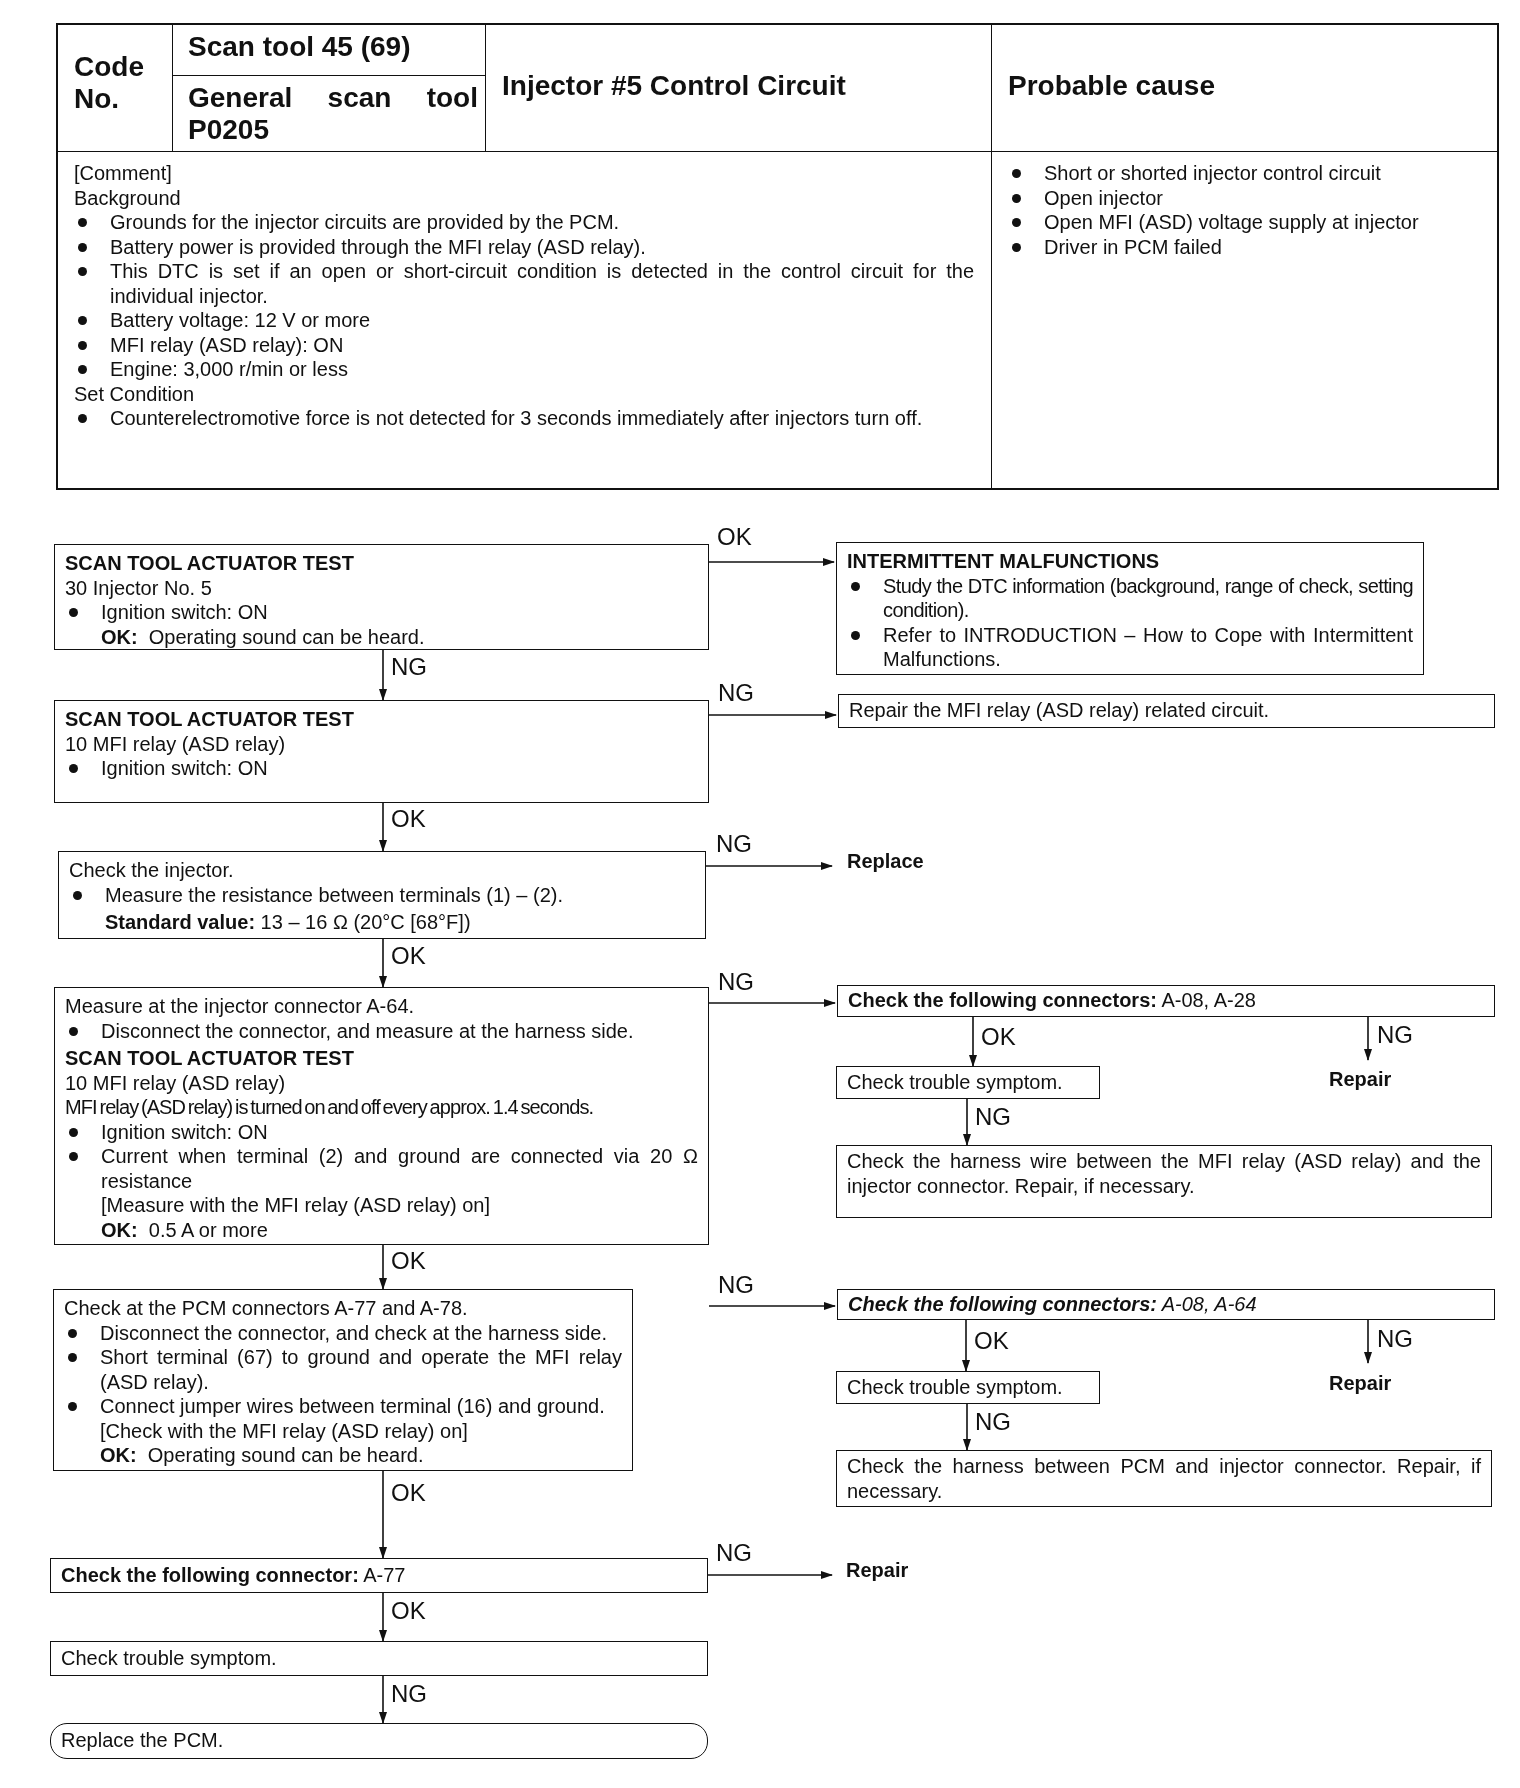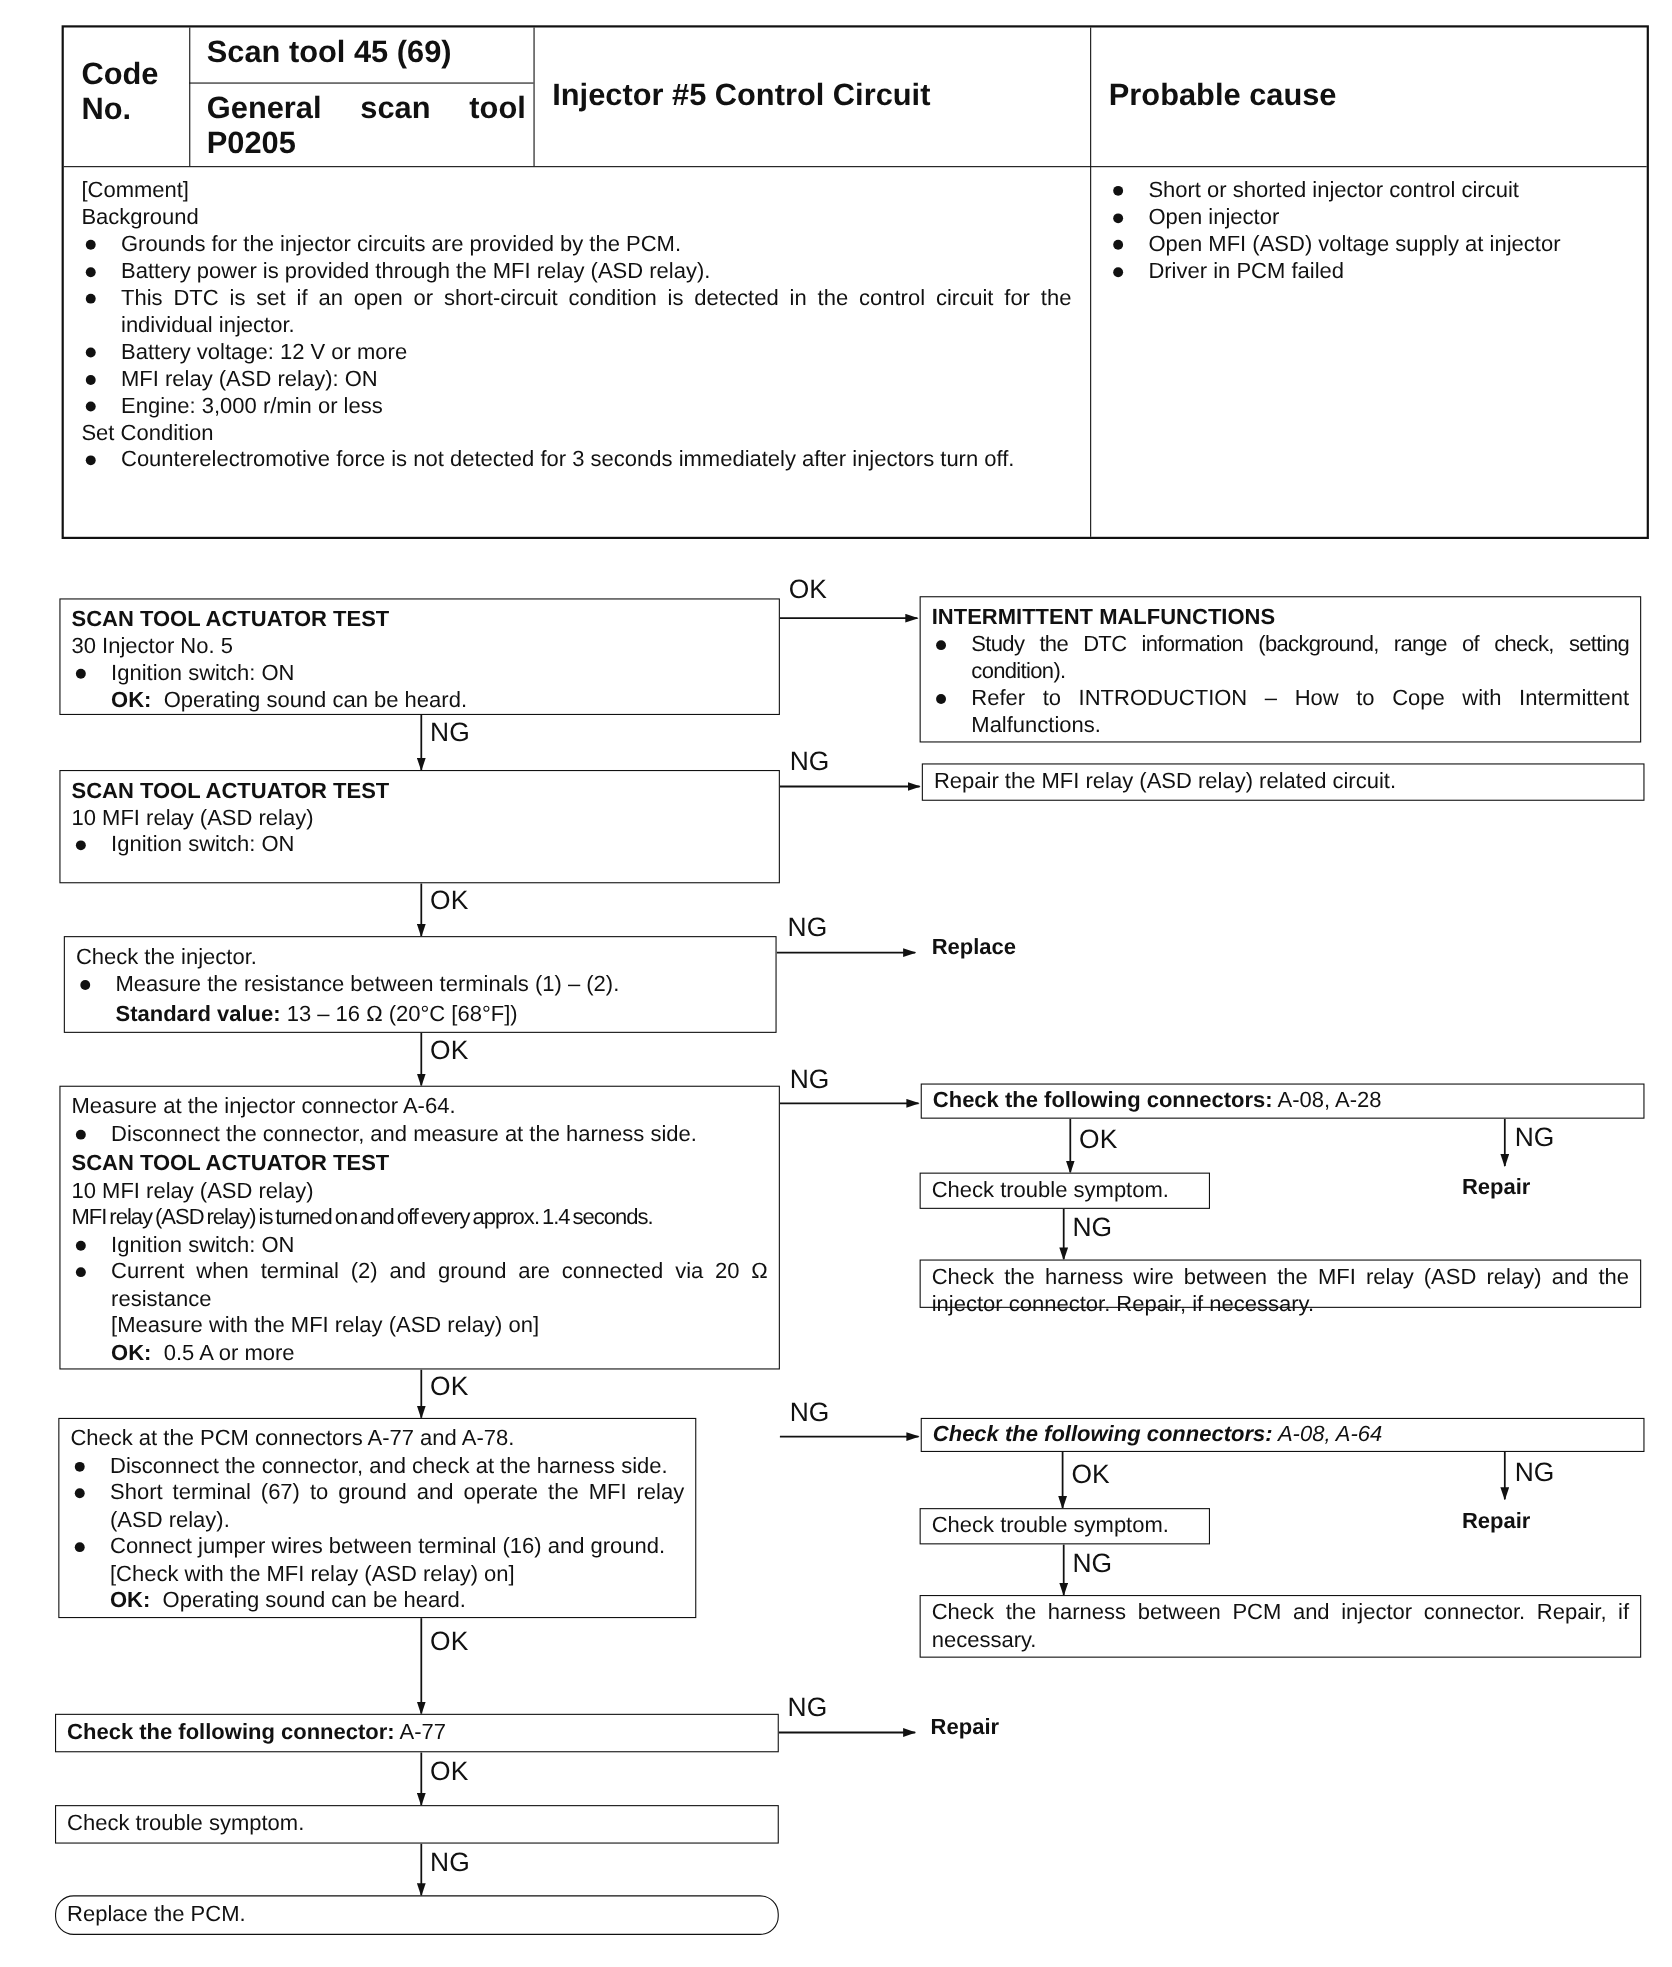--- a/index.html
+++ b/index.html
@@ -166,7 +166,7 @@
   <p>Replace the PCM.</p>
 </div>
 
-<div class="box" style="left:836px;top:542px;width:656px;height:133px;">
+<div class="box" style="left:836px;top:542px;width:588px;height:133px;">
   <p class="b">INTERMITTENT MALFUNCTIONS</p>
   <p class="bul just" style="letter-spacing:-0.6px">Study the DTC information (background, range of check, setting condition).</p>
   <p class="bul just">Refer to INTRODUCTION – How to Cope with Intermittent Malfunctions.</p>

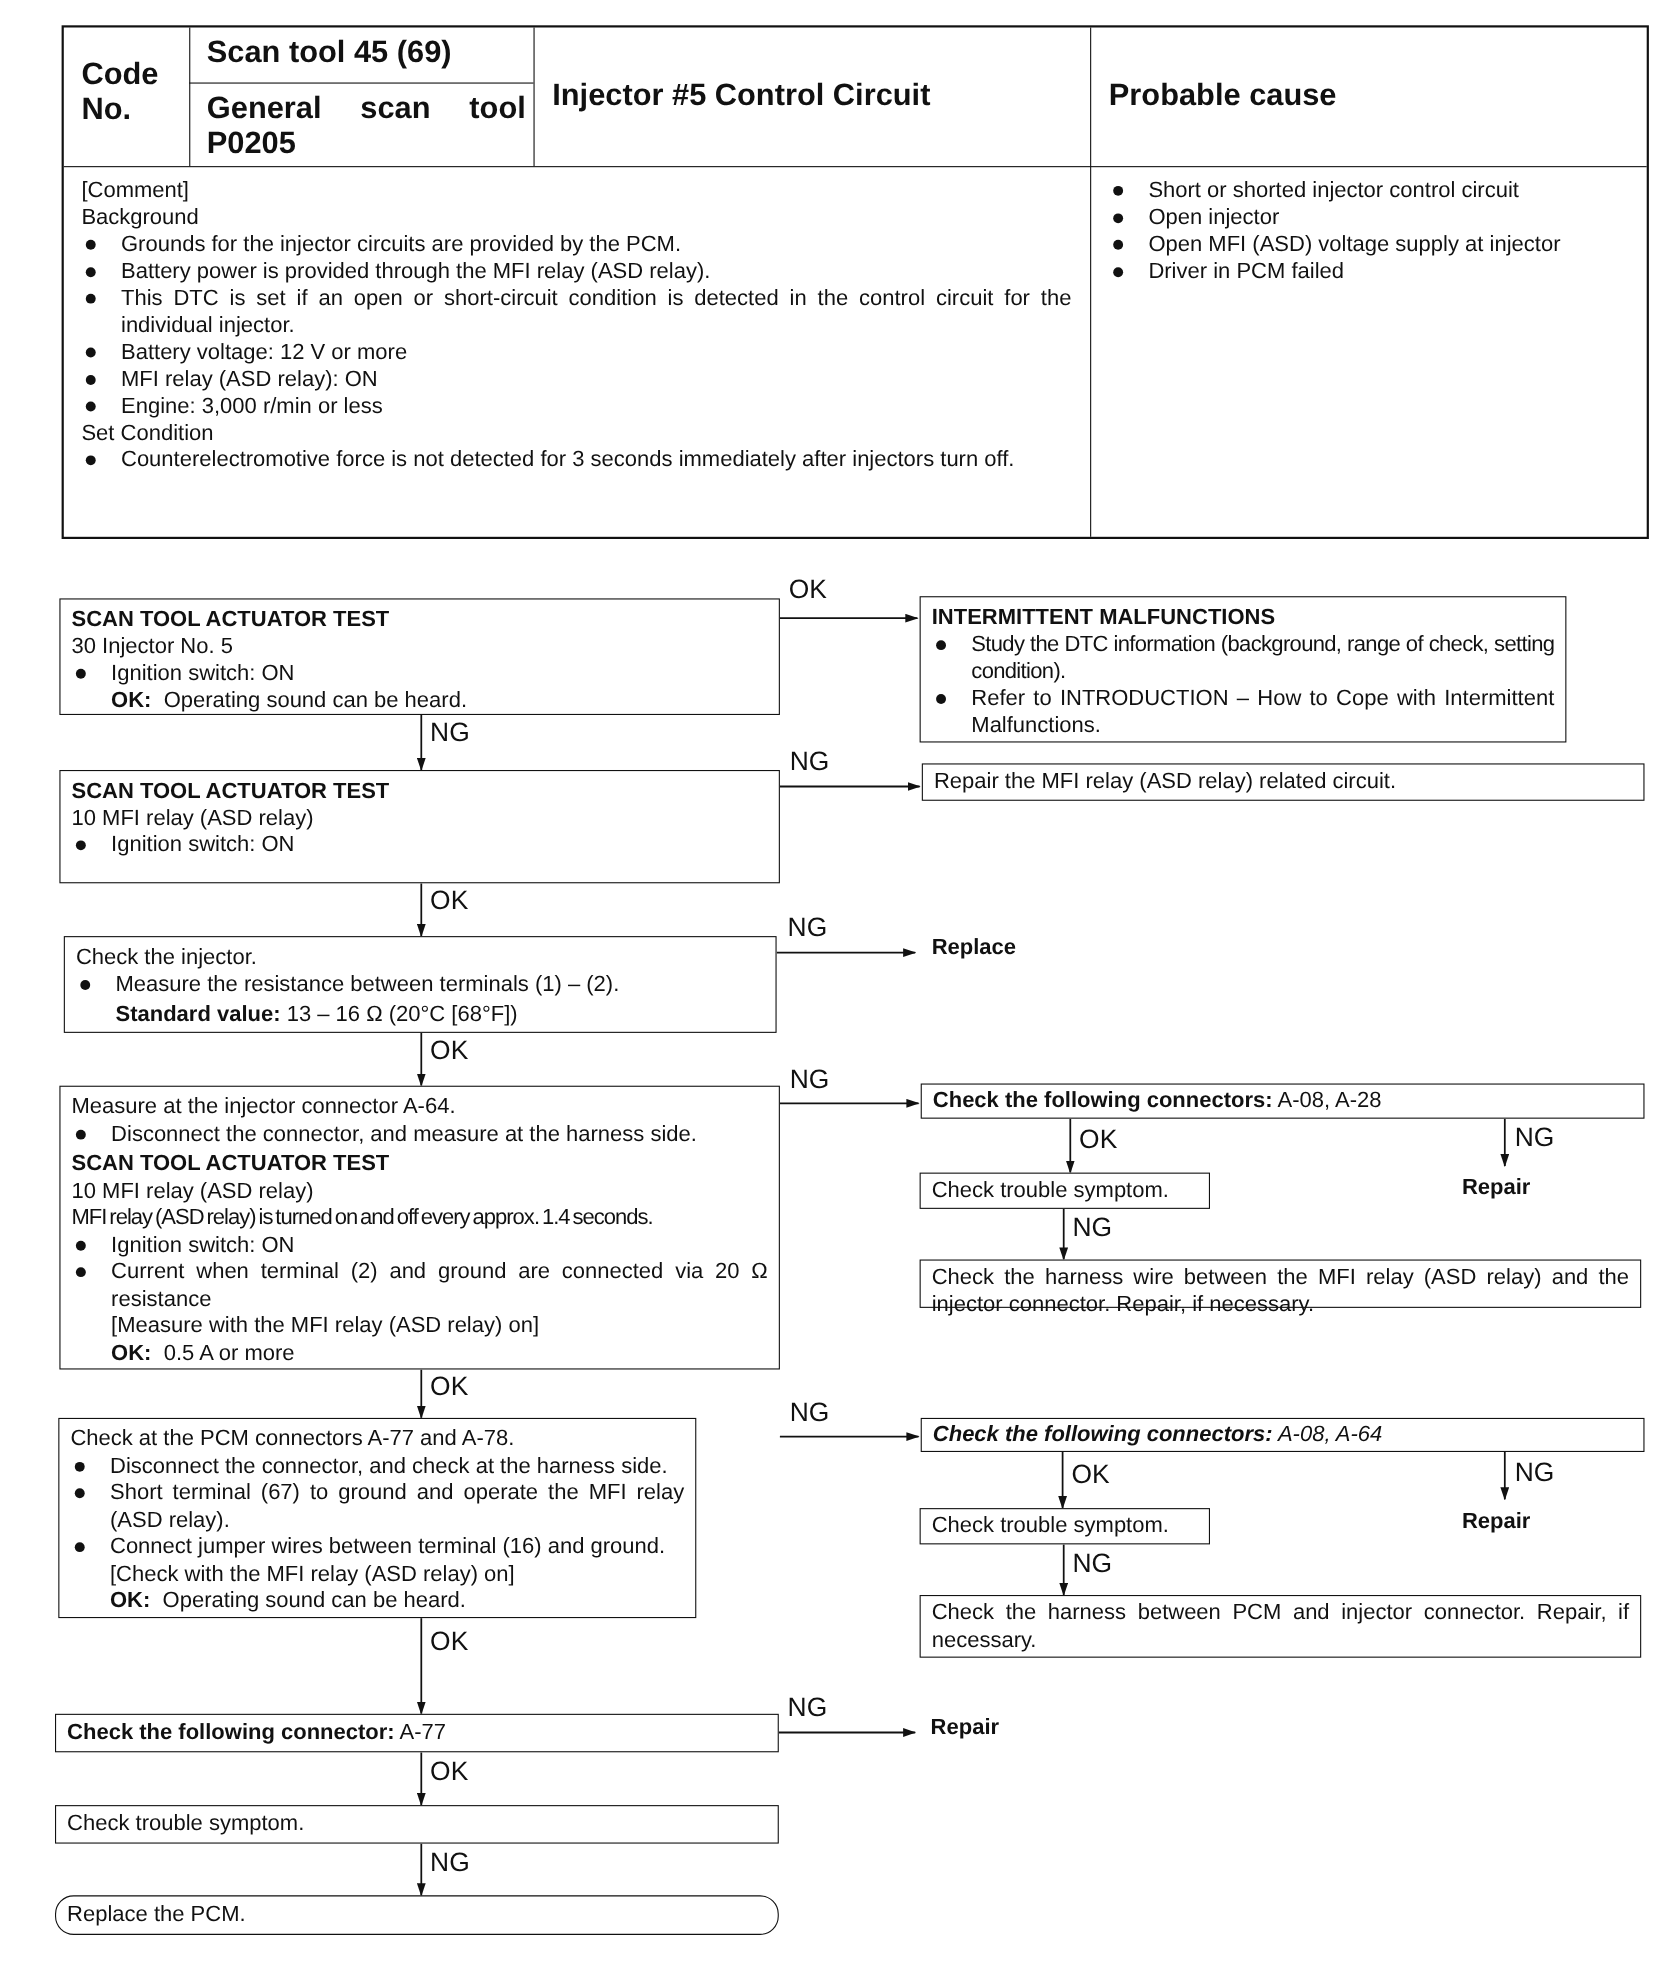--- a/index.html
+++ b/index.html
@@ -185,7 +185,7 @@
   <p>Check trouble symptom.</p>
 </div>
 <div class="bold-lbl" style="left:1329px;top:1068px;">Repair</div>
-<div class="box" style="left:836px;top:1145px;width:656px;height:44px;padding-top:3px;">
+<div class="box" style="left:836px;top:1145px;width:656px;height:73px;padding-top:3px;">
   <p class="just">Check the harness wire between the MFI relay (ASD relay) and the injector connector. Repair, if necessary.</p>
 </div>
 

